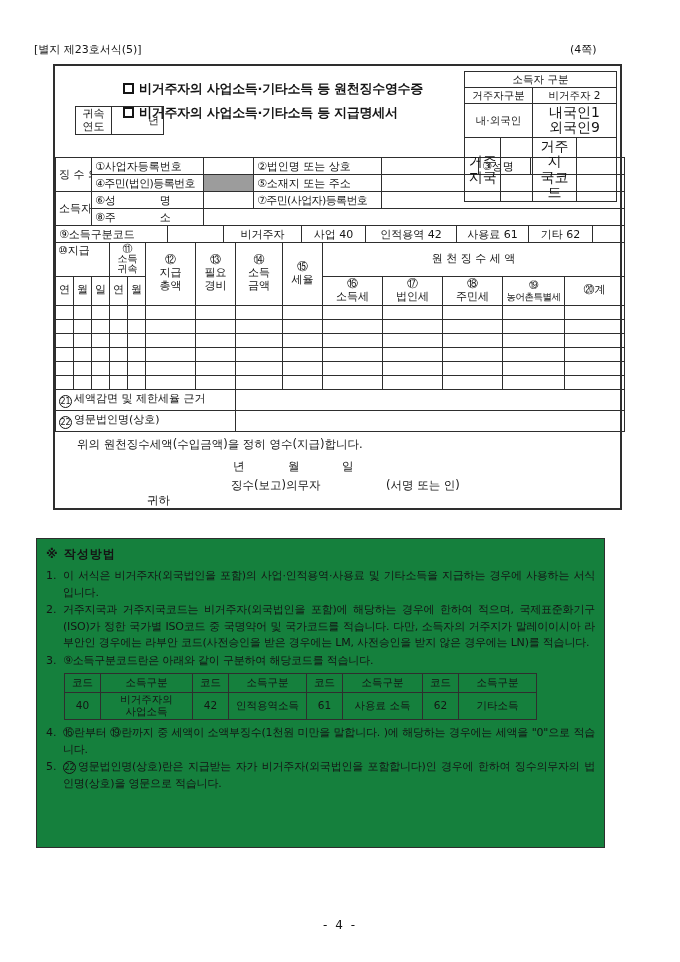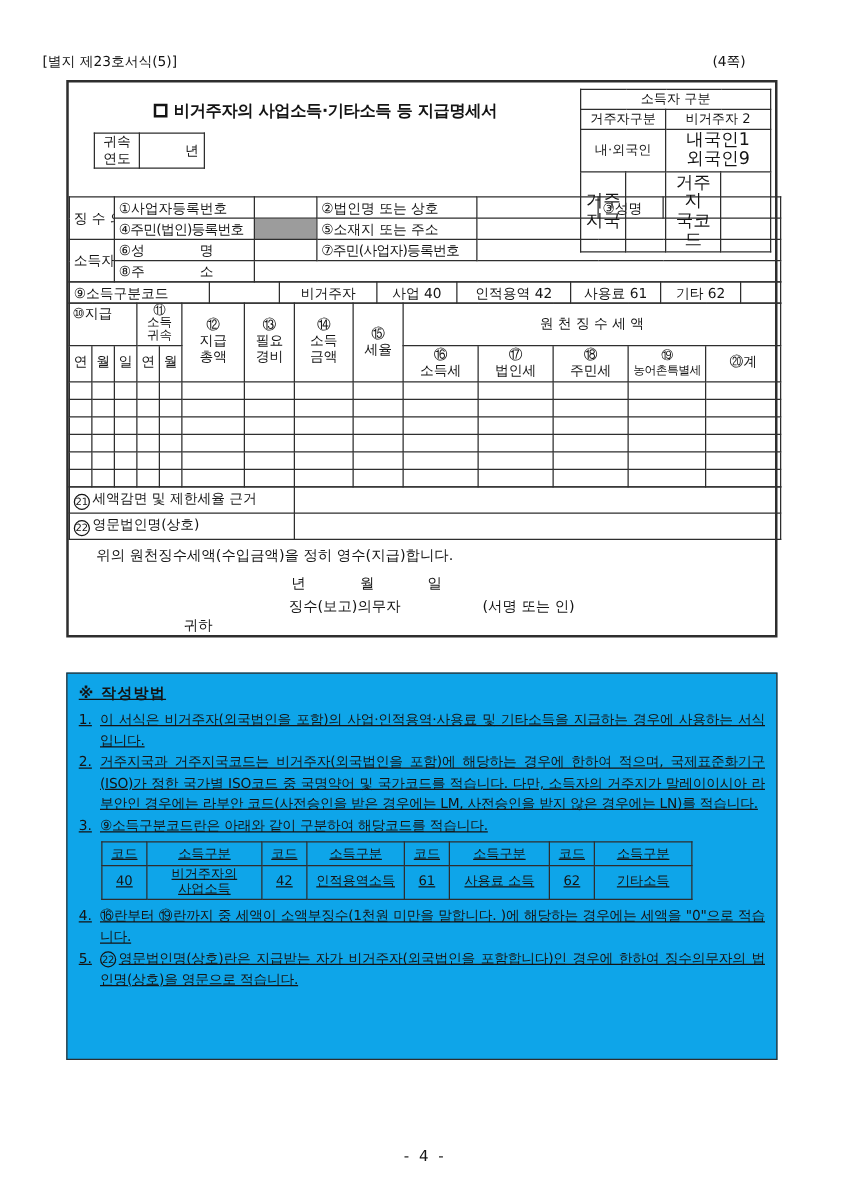--- a/index.html
+++ b/index.html
@@ -87,6 +87,7 @@
       </tbody>
         </table>
       <div class="titles">
+        <div class="title-line"><span class="chk"></span><span>비거주자의 사업소득·기타소득 등 원천징수영수증</span></div>
         <div class="title-line"><span class="chk"></span><span>비거주자의 사업소득·기타소득 등  지급명세서</span></div>
       </div>
       <table class="class-box">

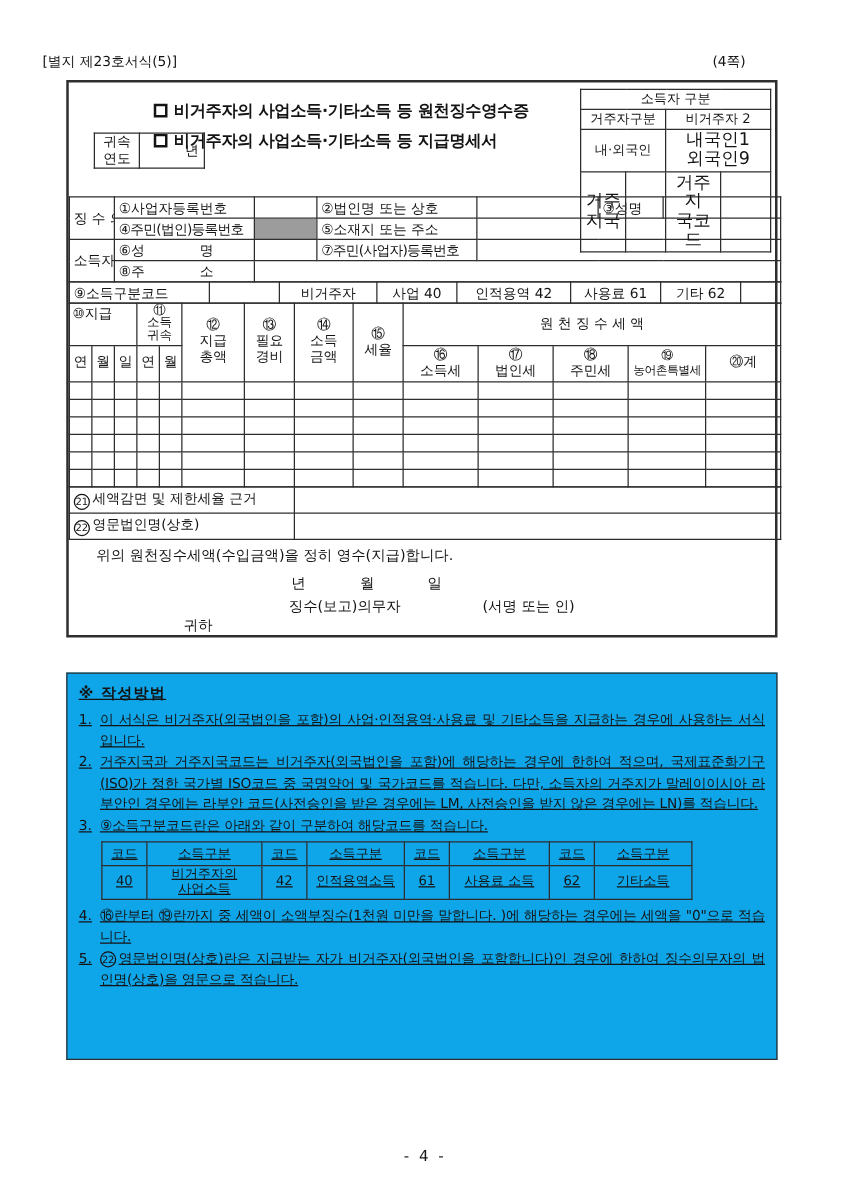--- a/index.html
+++ b/index.html
@@ -54,7 +54,7 @@
   .sig-abs { position:absolute; white-space:nowrap; }
 
   
-  .inst-box { position:absolute; left:53px; top:538px; width:569px; height:310px; border:1.5px solid #2e2e2e; padding:7px 9px 4px 9px; font-size:11px; overflow:hidden; background:#0ea5e9;text-decoration:underline; }
+  .inst-box { position:absolute; left:36px; top:538px; width:569px; height:310px; border:1.5px solid #2e2e2e; padding:7px 9px 4px 9px; font-size:11px; overflow:hidden; background:#15803d; }
   .inst-heading { font-weight:bold; font-size:12px; margin-bottom:5px; letter-spacing:1px; }
   .inst-item { display:flex; line-height:1.5; margin-bottom:1px; }
   .inst-num { width:17px; flex:none; }

